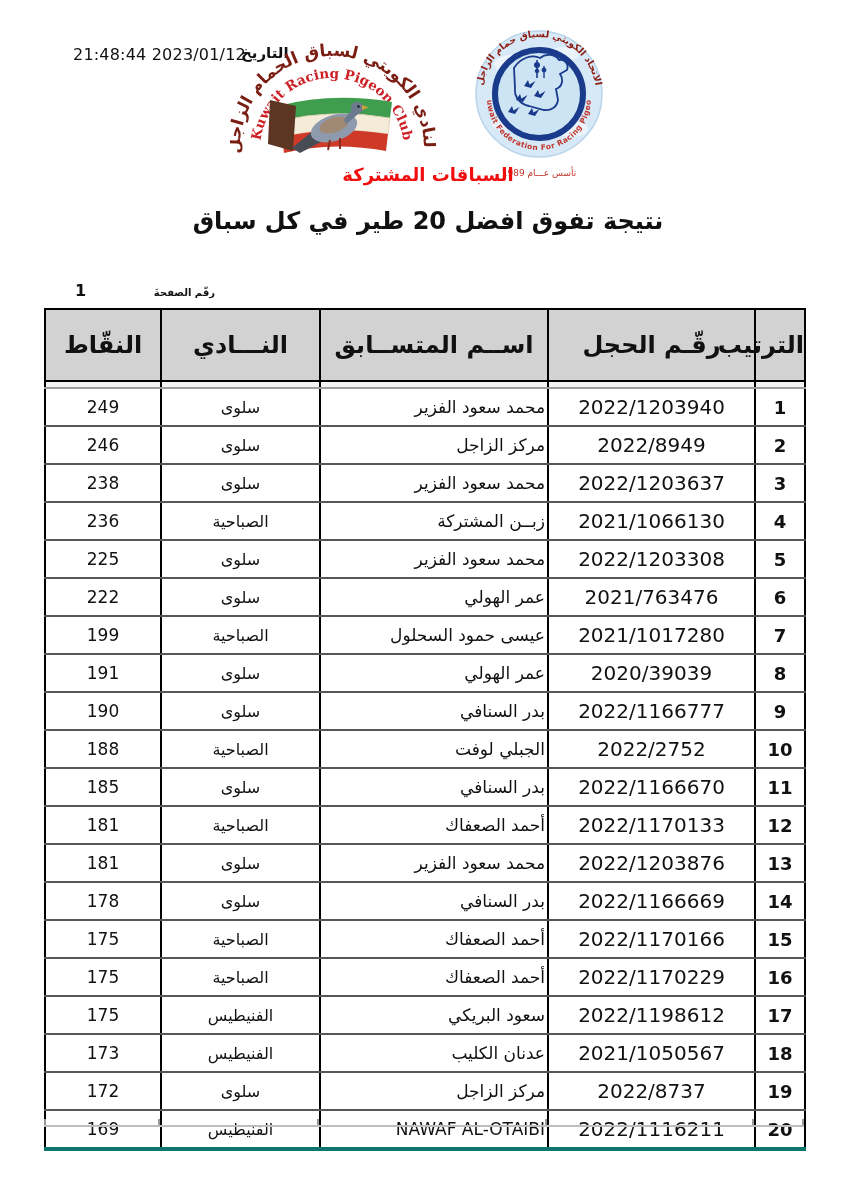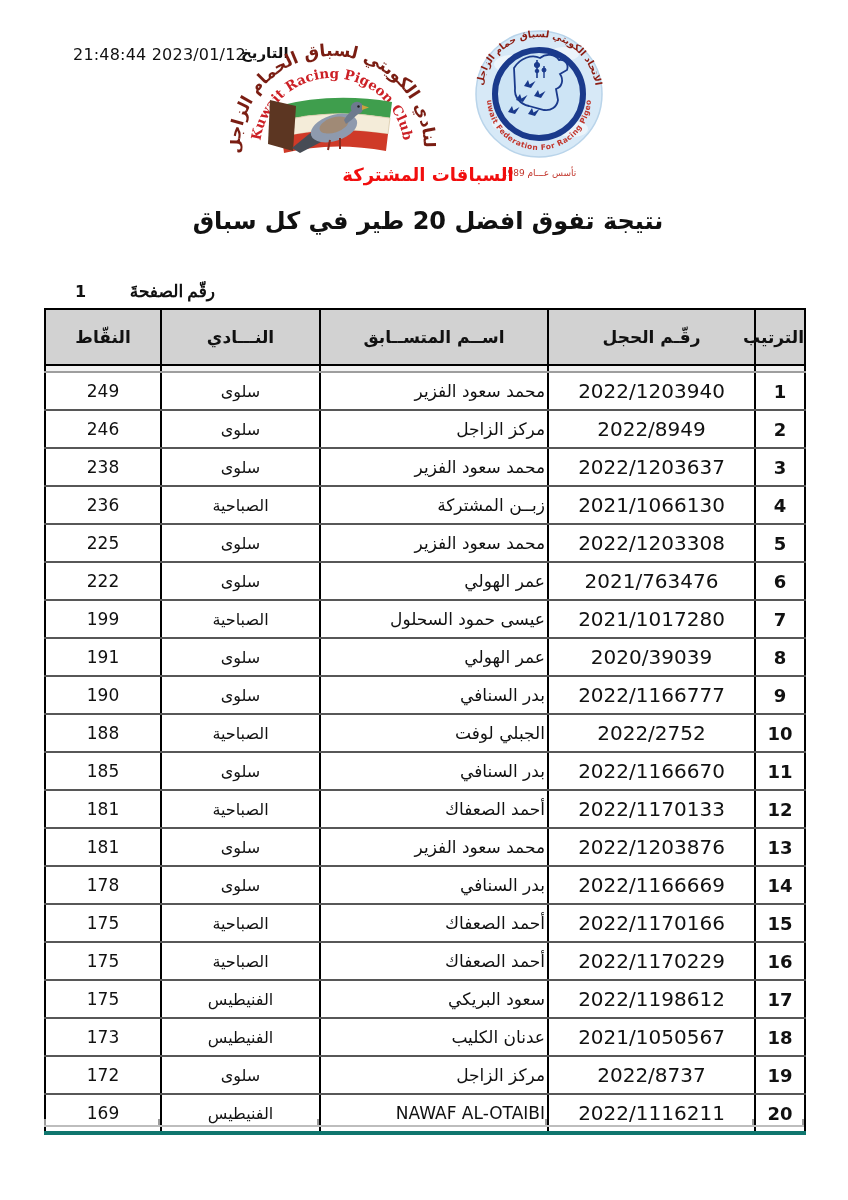--- a/index.html
+++ b/index.html
@@ -27,7 +27,7 @@
   .season .value{font-size:38px; direction:ltr;margin-top:48px;}
   .pagenum{position:absolute; top:281px; left:75px; width:140px; direction:rtl;
     display:flex; justify-content:space-between; align-items:baseline;}
-  .pagenum .label{font-weight:bold; font-size:17px;font-family:Liberation Serif, serif;}
+  .pagenum .label{font-weight:bold; font-size:10px;}
   .pagenum .num{font-weight:bold; font-size:16px;}
 
   

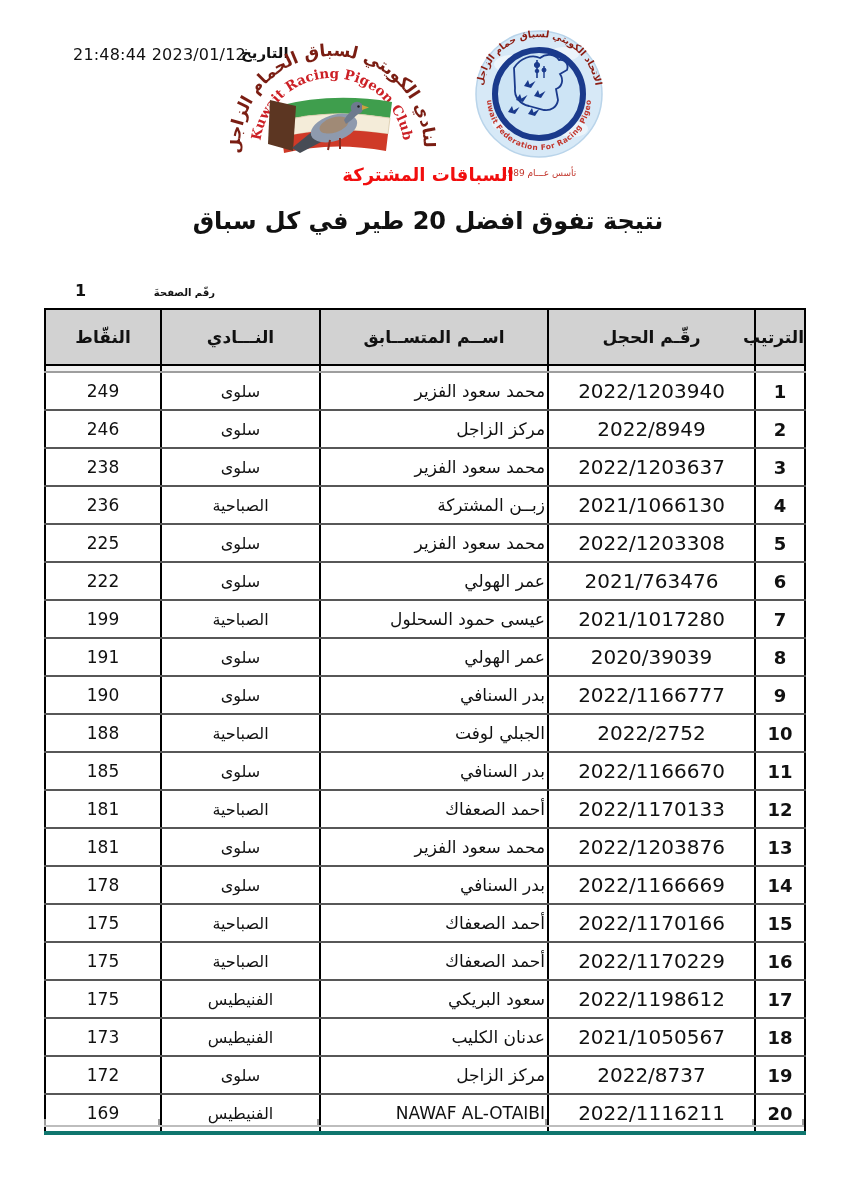--- a/index.html
+++ b/index.html
@@ -37,8 +37,8 @@
     border:2px solid #000;
   }
   .results th{
-    background:#d2d2d2; font-weight:bold; font-size:17px; height:38px;
-    border:2px solid #000; padding:8px 0;
+    background:#d2d2d2; font-weight:bold; font-size:24px; height:38px;
+    border:2px solid #000; padding:16px 0;
   }
   .results tr.spacer td{
     height:5px; background:#f3f3f3; padding:0;

